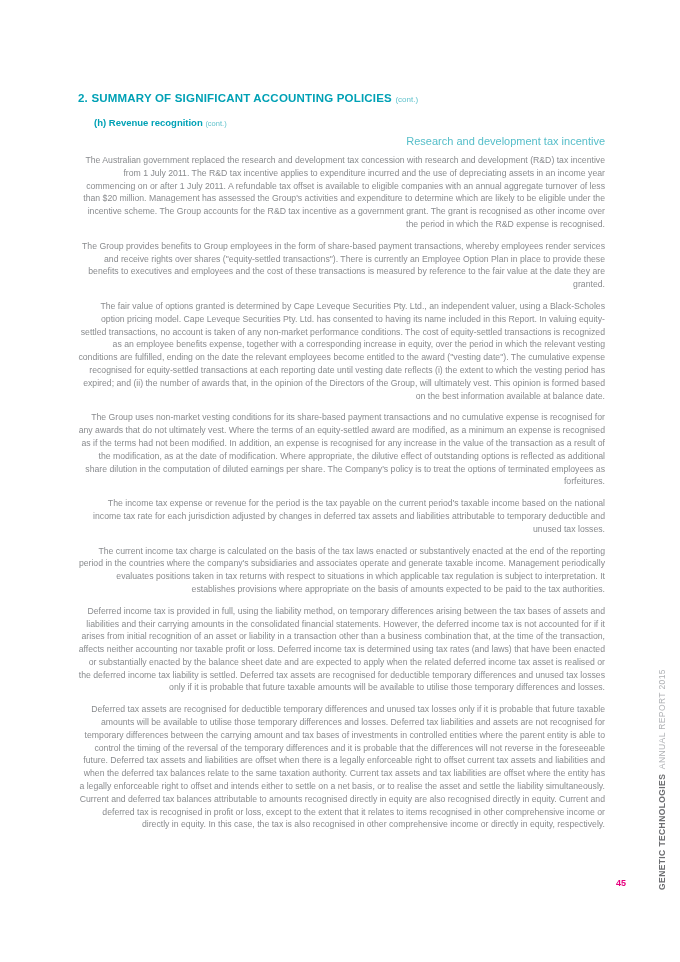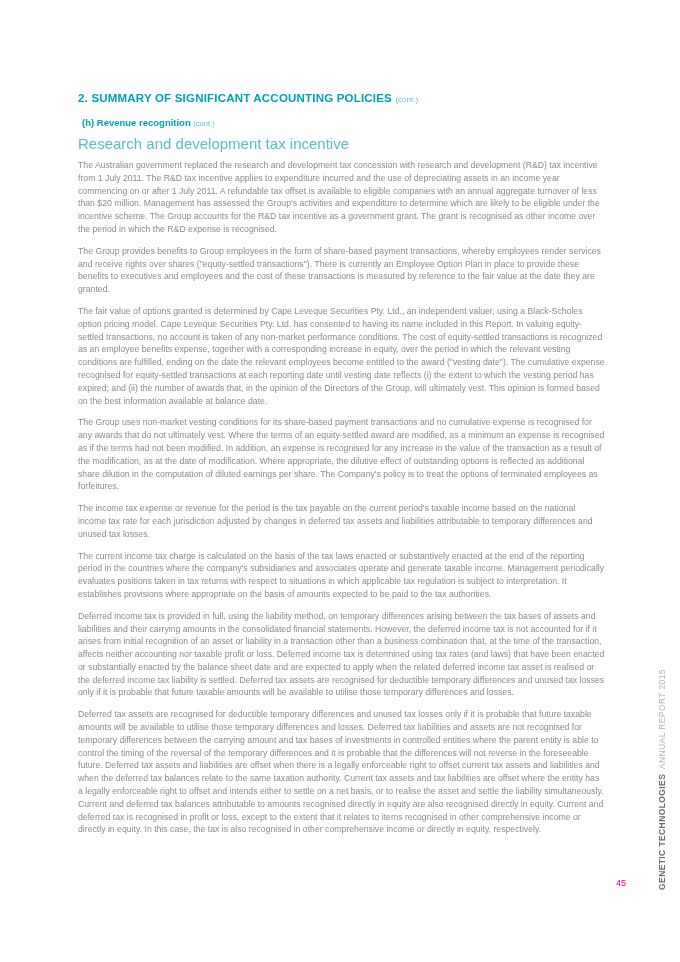--- a/index.html
+++ b/index.html
@@ -27,7 +27,7 @@
   .sec-heading {
     font-size:9.5px; font-weight:bold;
     color:#00A1B5;
-    margin:15px 0 7px 4px;
+    margin:15px 0 7px 16px;
   }
   section:first-of-type .sec-heading { margin-top:0; }
   .sec-heading .cont {

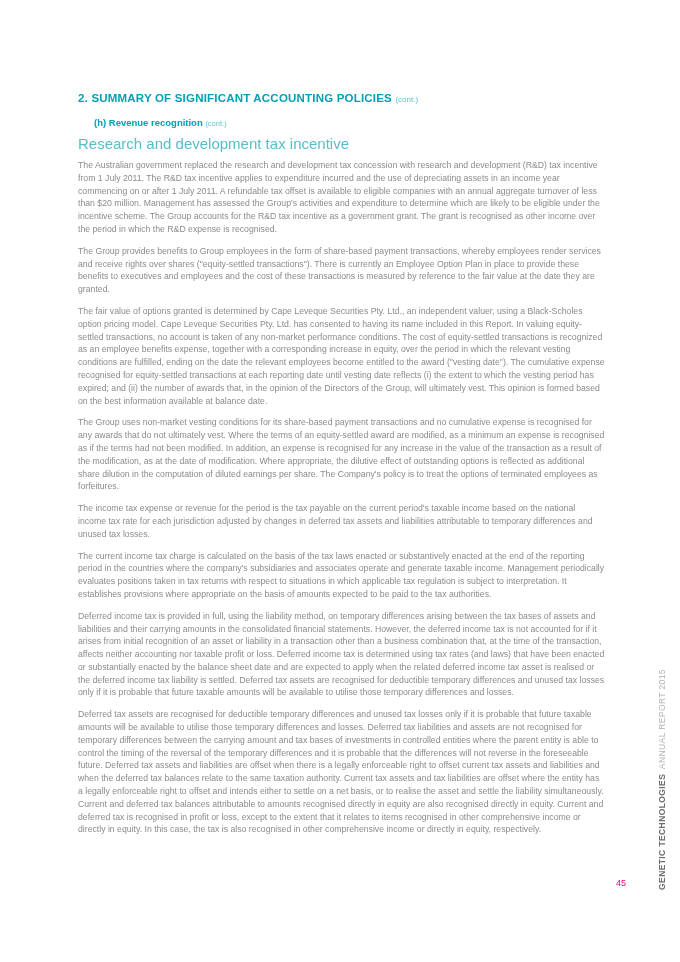--- a/index.html
+++ b/index.html
@@ -34,9 +34,10 @@
     font-size:7.5px; font-weight:normal; color:#62C3CD;
   }
   .sub-heading {
-    font-size:15px; font-weight:normal;
+    font-size:11px; font-weight:normal;
     color:#56BEC9;
     margin:0 0 7px 0;
+    text-align:right;
   }
   .body-para {
     font-size:8.7px;

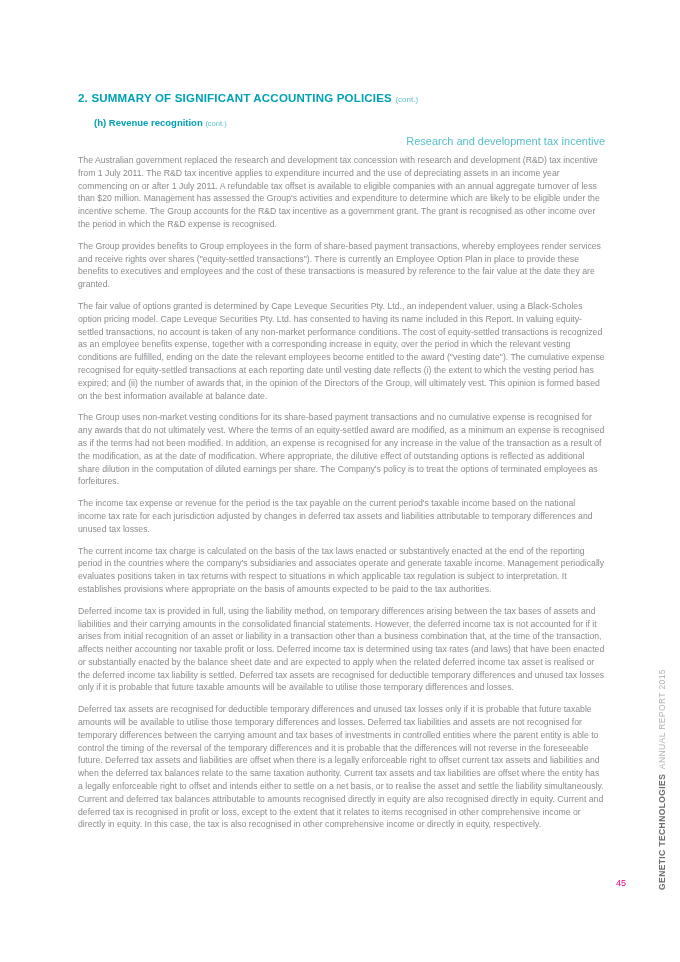--- a/index.html
+++ b/index.html
@@ -44,7 +44,7 @@
     color:#898B8E;
     line-height:12.8px;
     margin:0 0 9px 0;
-    text-align:left;
+    text-align:right;
   }
   .spine {
     position:absolute;

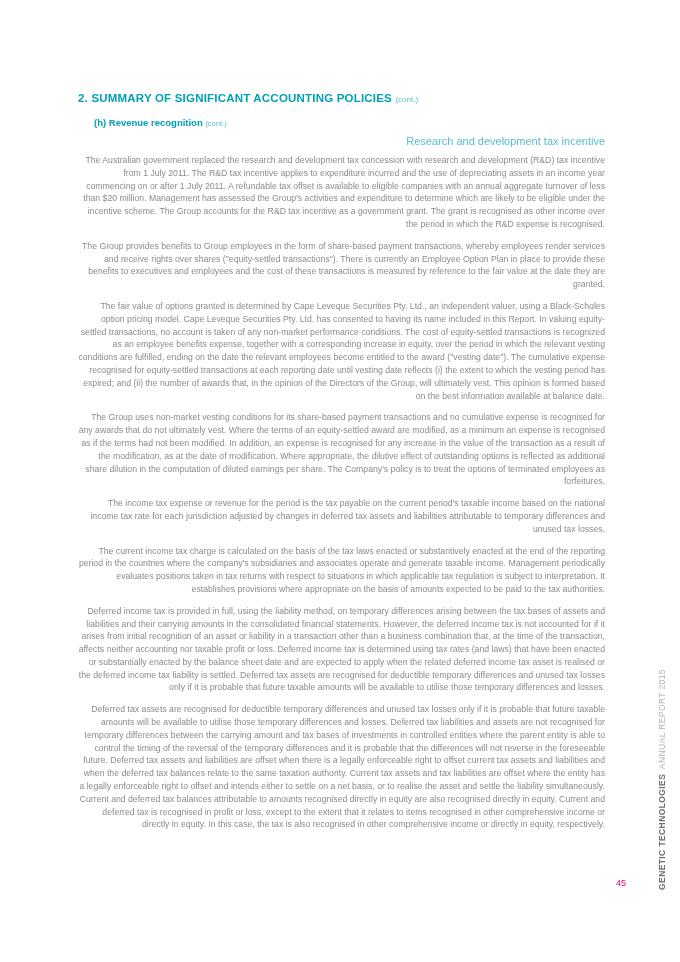--- a/index.html
+++ b/index.html
@@ -87,7 +87,7 @@
     </section>
 
     <section>
-      <p class="body-para">The income tax expense or revenue for the period is the tax payable on the current period's taxable income based on the national income tax rate for each jurisdiction adjusted by changes in deferred tax assets and liabilities attributable to temporary differences and unused tax losses.</p>
+      <p class="body-para">The income tax expense or revenue for the period is the tax payable on the current period's taxable income based on the national income tax rate for each jurisdiction adjusted by changes in deferred tax assets and liabilities attributable to temporary deductible and unused tax losses.</p>
       <p class="body-para">The current income tax charge is calculated on the basis of the tax laws enacted or substantively enacted at the end of the reporting period in the countries where the company's subsidiaries and associates operate and generate taxable income. Management periodically evaluates positions taken in tax returns with respect to situations in which applicable tax regulation is subject to interpretation. It establishes provisions where appropriate on the basis of amounts expected to be paid to the tax authorities.</p>
       <p class="body-para">Deferred income tax is provided in full, using the liability method, on temporary differences arising between the tax bases of assets and liabilities and their carrying amounts in the consolidated financial statements. However, the deferred income tax is not accounted for if it arises from initial recognition of an asset or liability in a transaction other than a business combination that, at the time of the transaction, affects neither accounting nor taxable profit or loss. Deferred income tax is determined using tax rates (and laws) that have been enacted or substantially enacted by the balance sheet date and are expected to apply when the related deferred income tax asset is realised or the deferred income tax liability is settled. Deferred tax assets are recognised for deductible temporary differences and unused tax losses only if it is probable that future taxable amounts will be available to utilise those temporary differences and losses.</p>
       <p class="body-para">Deferred tax assets are recognised for deductible temporary differences and unused tax losses only if it is probable that future taxable amounts will be available to utilise those temporary differences and losses. Deferred tax liabilities and assets are not recognised for temporary differences between the carrying amount and tax bases of investments in controlled entities where the parent entity is able to control the timing of the reversal of the temporary differences and it is probable that the differences will not reverse in the foreseeable future. Deferred tax assets and liabilities are offset when there is a legally enforceable right to offset current tax assets and liabilities and when the deferred tax balances relate to the same taxation authority. Current tax assets and tax liabilities are offset where the entity has a legally enforceable right to offset and intends either to settle on a net basis, or to realise the asset and settle the liability simultaneously. Current and deferred tax balances attributable to amounts recognised directly in equity are also recognised directly in equity. Current and deferred tax is recognised in profit or loss, except to the extent that it relates to items recognised in other comprehensive income or directly in equity. In this case, the tax is also recognised in other comprehensive income or directly in equity, respectively.</p>

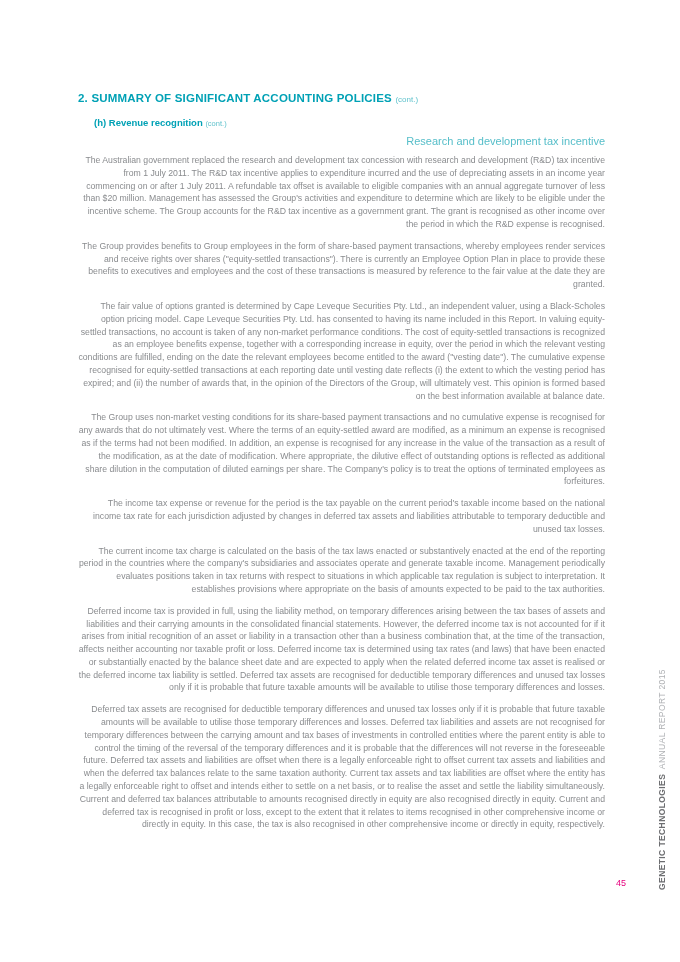--- a/index.html
+++ b/index.html
@@ -60,7 +60,7 @@
   .page-number {
     position:absolute;
     right:54px; bottom:24px;
-    font-size:9px; font-weight:normal;
+    font-size:9px; font-weight:bold;
     color:#E6007E;
     text-align:right;
   }

